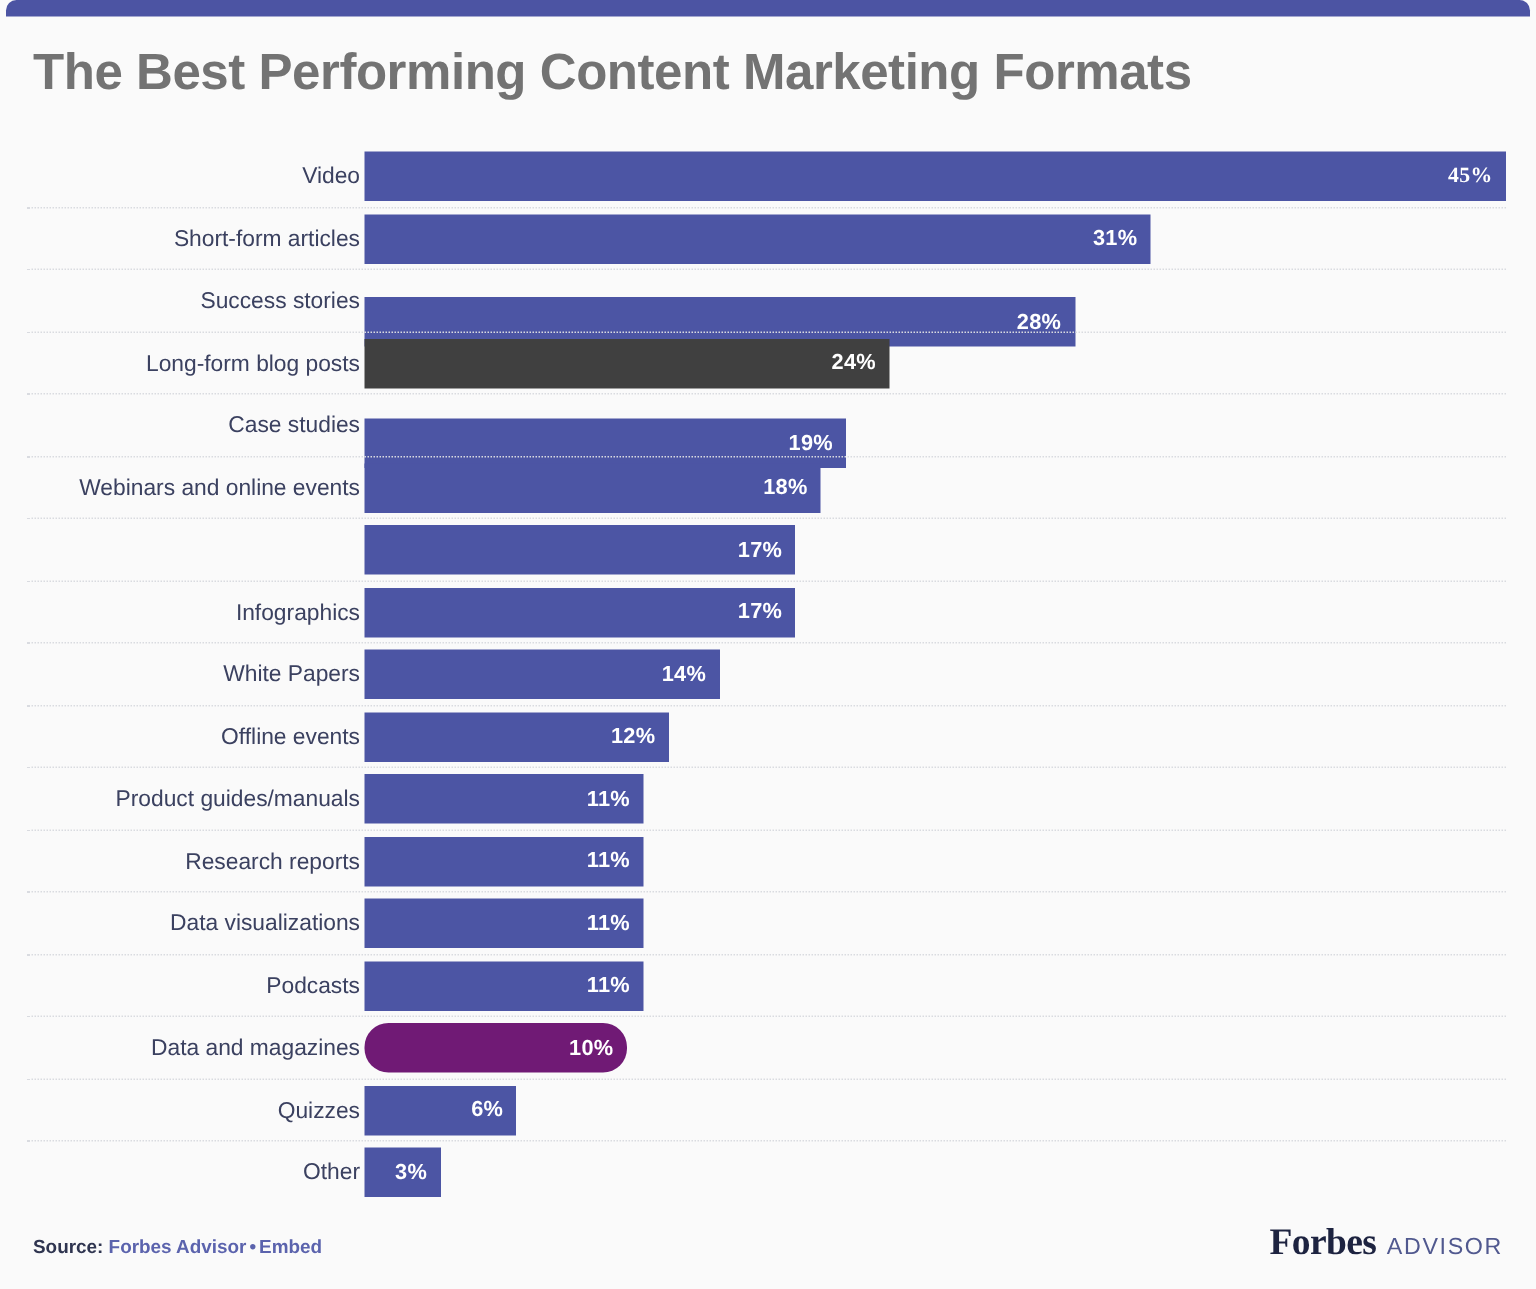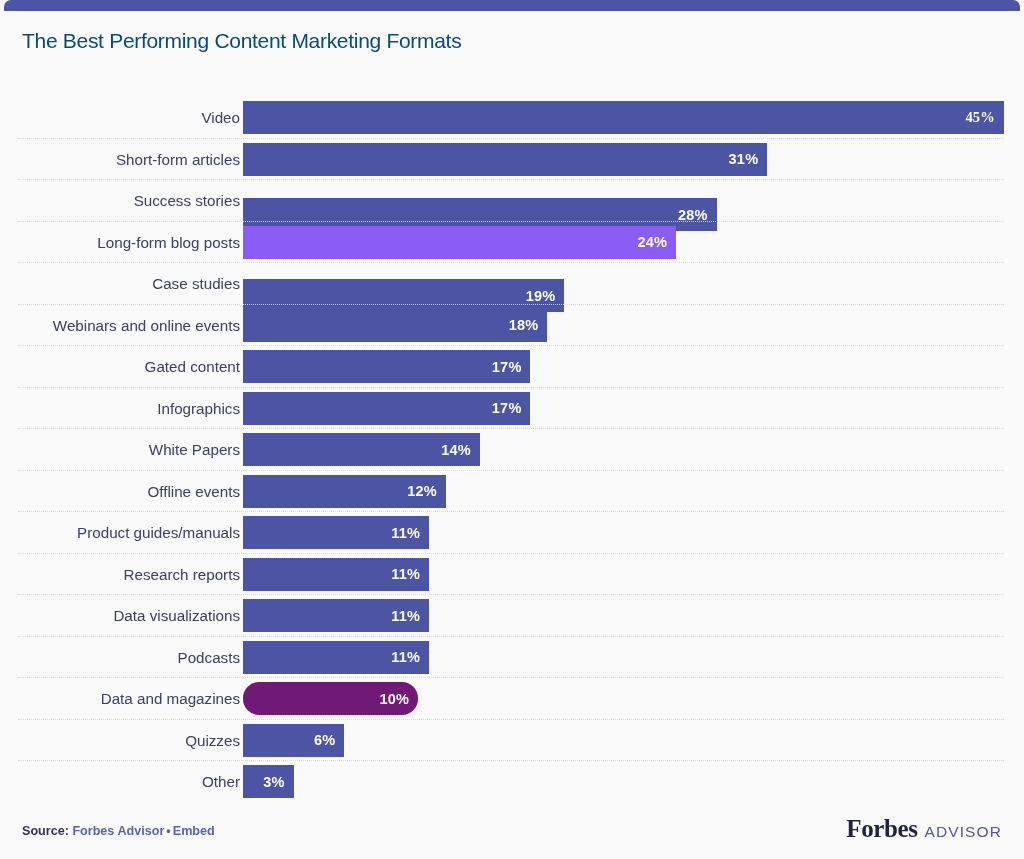--- a/index.html
+++ b/index.html
@@ -35,10 +35,10 @@
     position: absolute;
     top: 29px;
     left: 22px;
-    font-size: 21px;
-    font-weight: normal;
+    font-size: 34px;
+    font-weight: bold;
     letter-spacing: -0.3px;
-    color: #0c4a6e;
+    color: #737373;
     white-space: nowrap;
   }
 

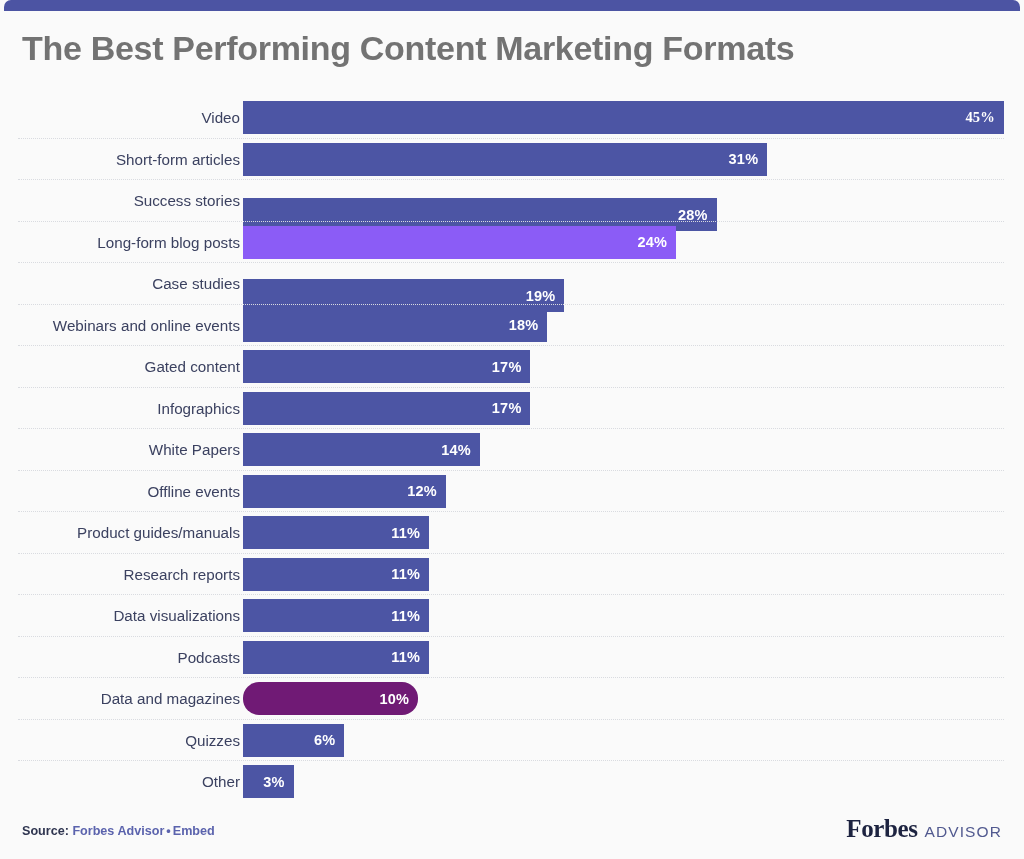--- a/index.html
+++ b/index.html
@@ -190,7 +190,7 @@
       <div class="bar-row">
         <div class="cat-label">Long-form blog posts</div>
         <div class="bar-track">
-          <div class="bar" style="width: 433px; background: #8b5cf6;">
+          <div class="bar" style="width: 350px; background: #404040;">
             <span class="bar-value">24%</span>
           </div>
         </div>

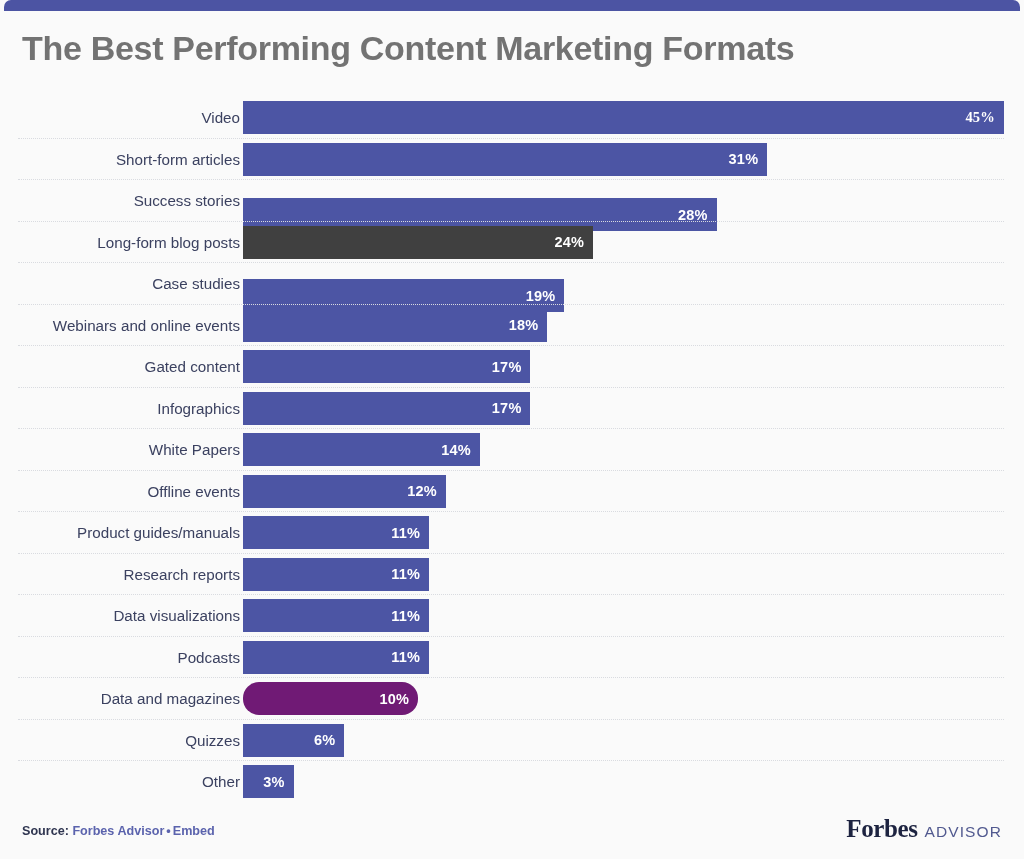--- a/index.html
+++ b/index.html
@@ -215,7 +215,6 @@
         <div class="row-rule"></div>
       </div>
       <div class="bar-row">
-        <div class="cat-label">Gated content</div>
         <div class="bar-track">
           <div class="bar" style="width: 287.489px; background: rgb(76, 85, 164);">
             <span class="bar-value">17%</span>

